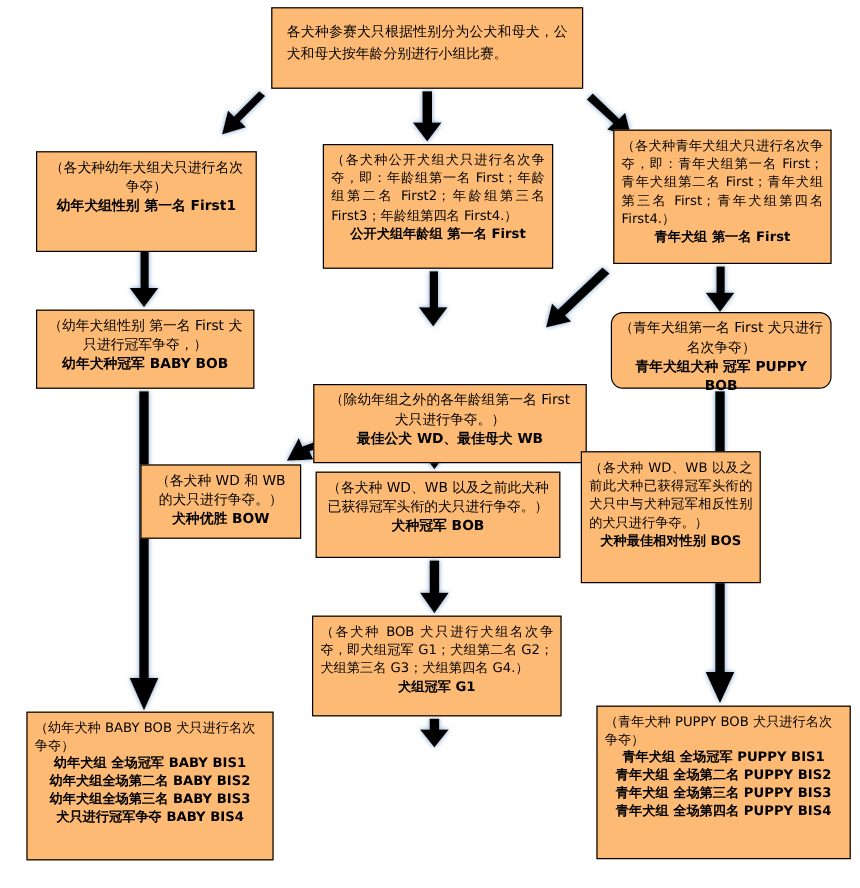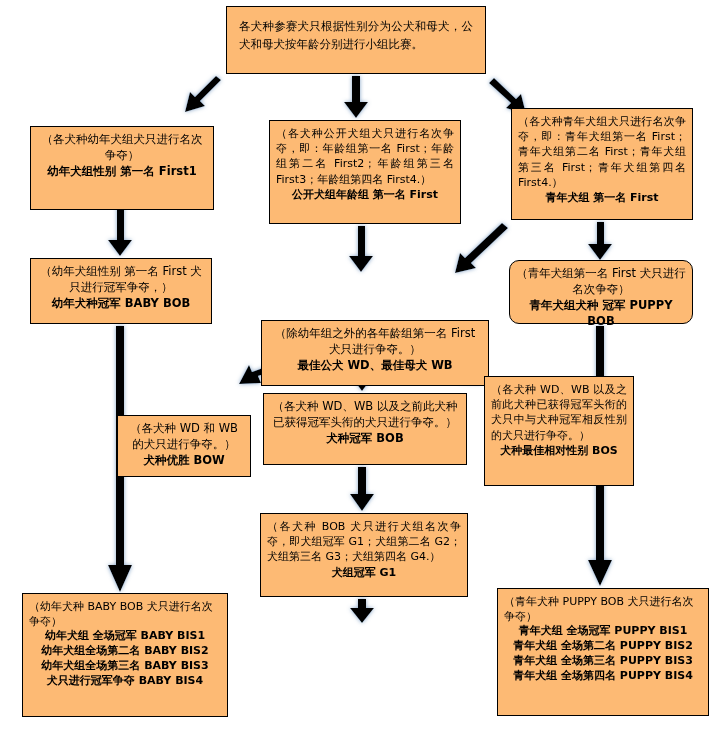--- a/index.html
+++ b/index.html
@@ -38,7 +38,7 @@
   #box-wdwb{left:261px;top:272px;width:228px;height:66px;margin-top:48px;}
   #box-puppy-bob{left:509px;top:260px;width:184px;height:64px;border-radius:10px;}
 
-  #box-bow{left:117px;top:387px;width:134px;height:62px;margin-top:28px;}
+  #box-bow{left:117px;top:387px;width:134px;height:62px;}
   #box-bob{left:263px;top:393px;width:204px;height:72px;}
   #box-bos{left:484px;top:376px;width:150px;height:110px;font-size:11px;}
 

